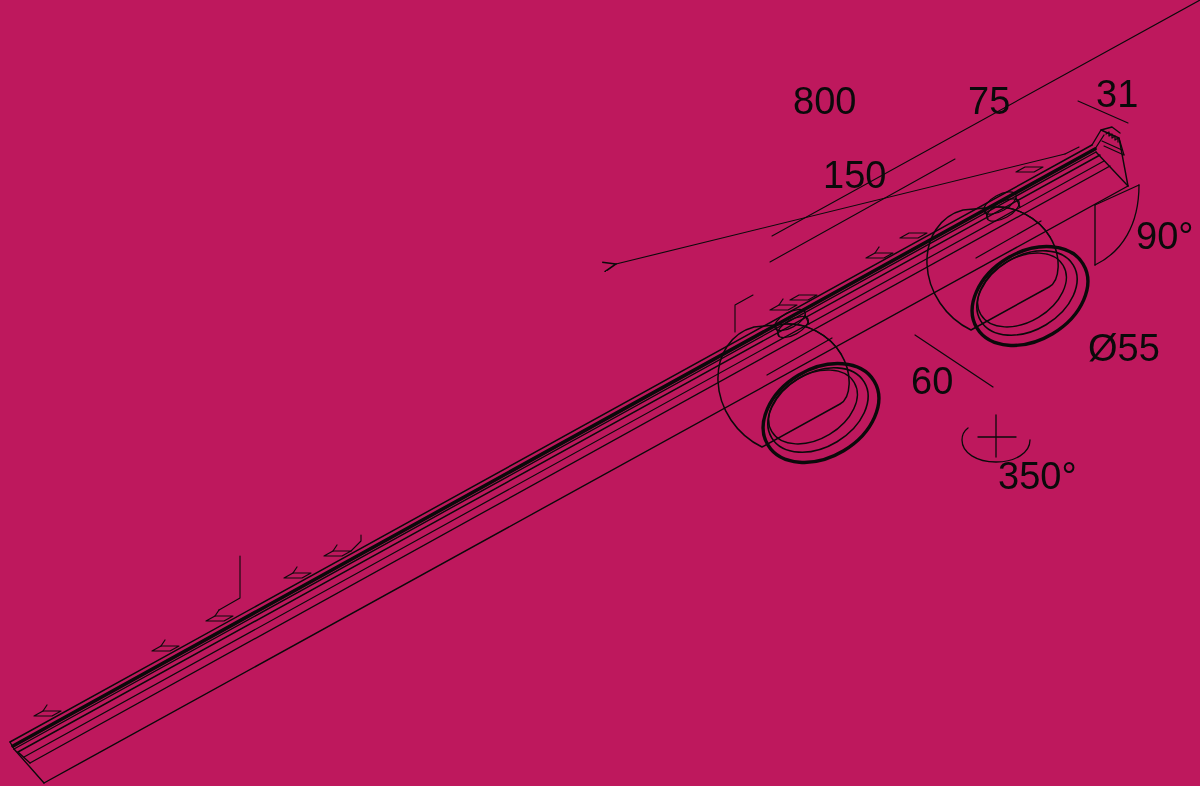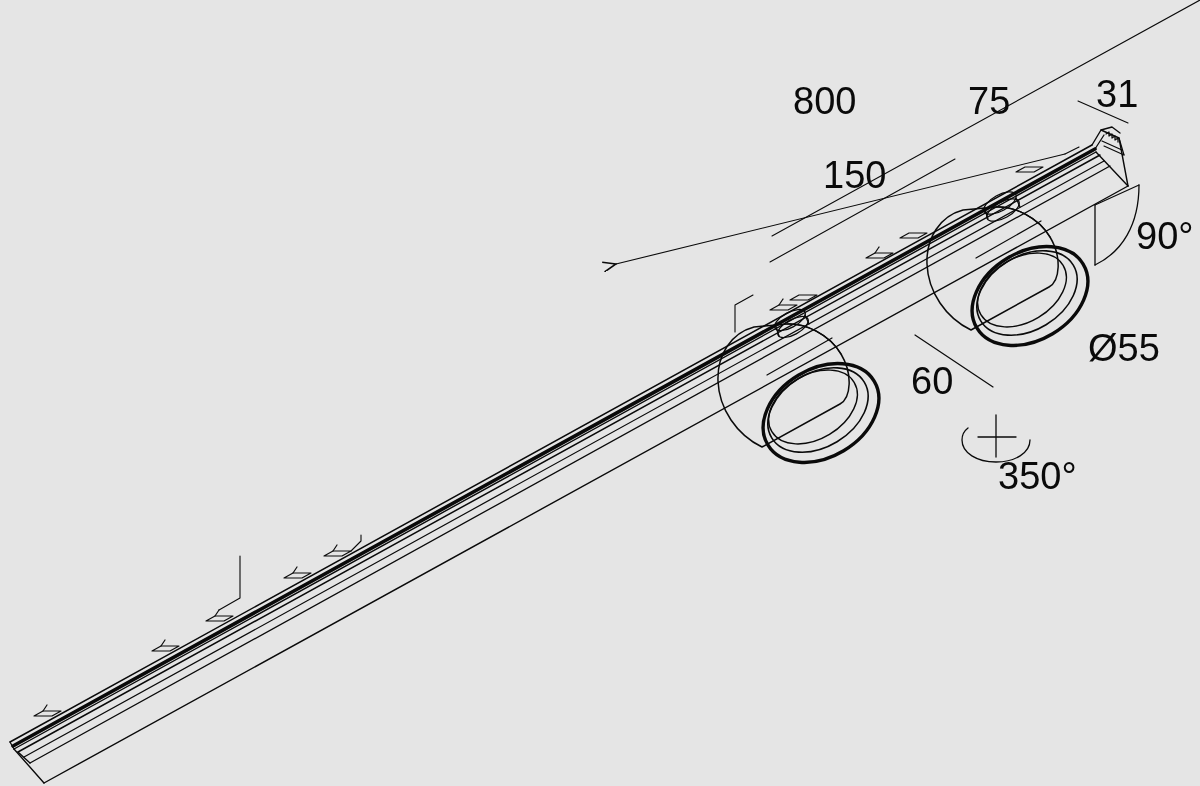--- a/index.html
+++ b/index.html
@@ -17,7 +17,7 @@
     position: relative;
     width: 1200px;
     height: 786px;
-    background: #e5e5e5;
+    background: #be185d;
   }
   #drawing {
     position: absolute;

